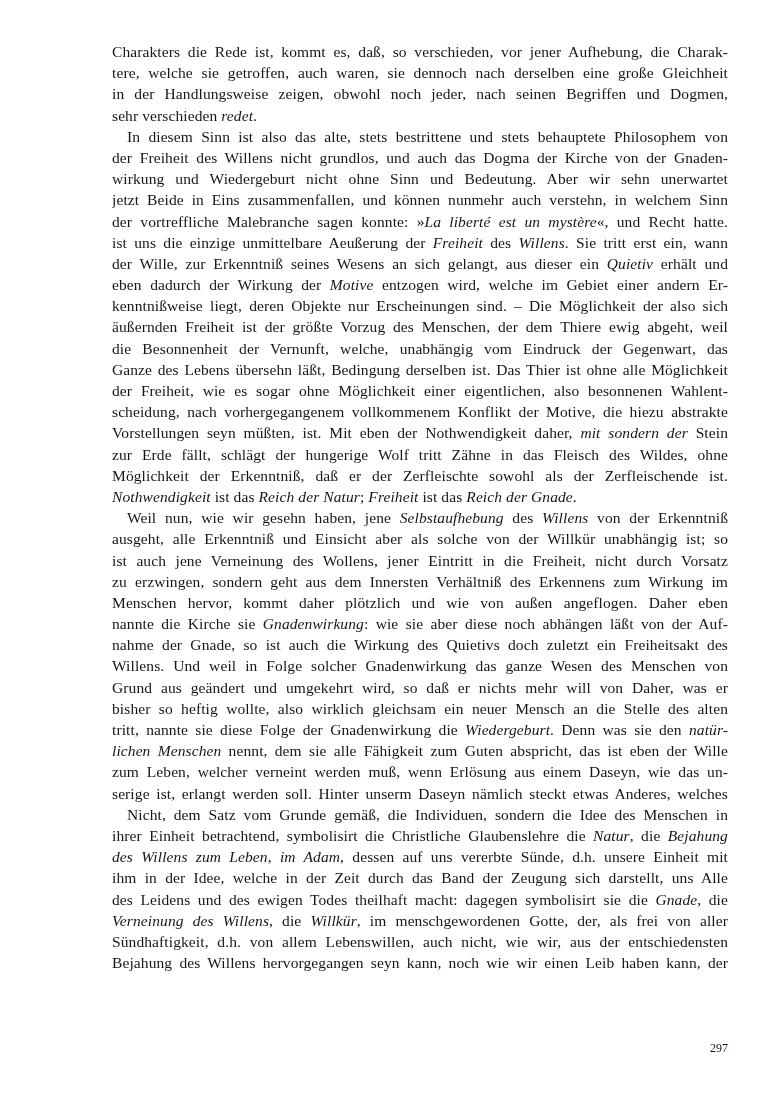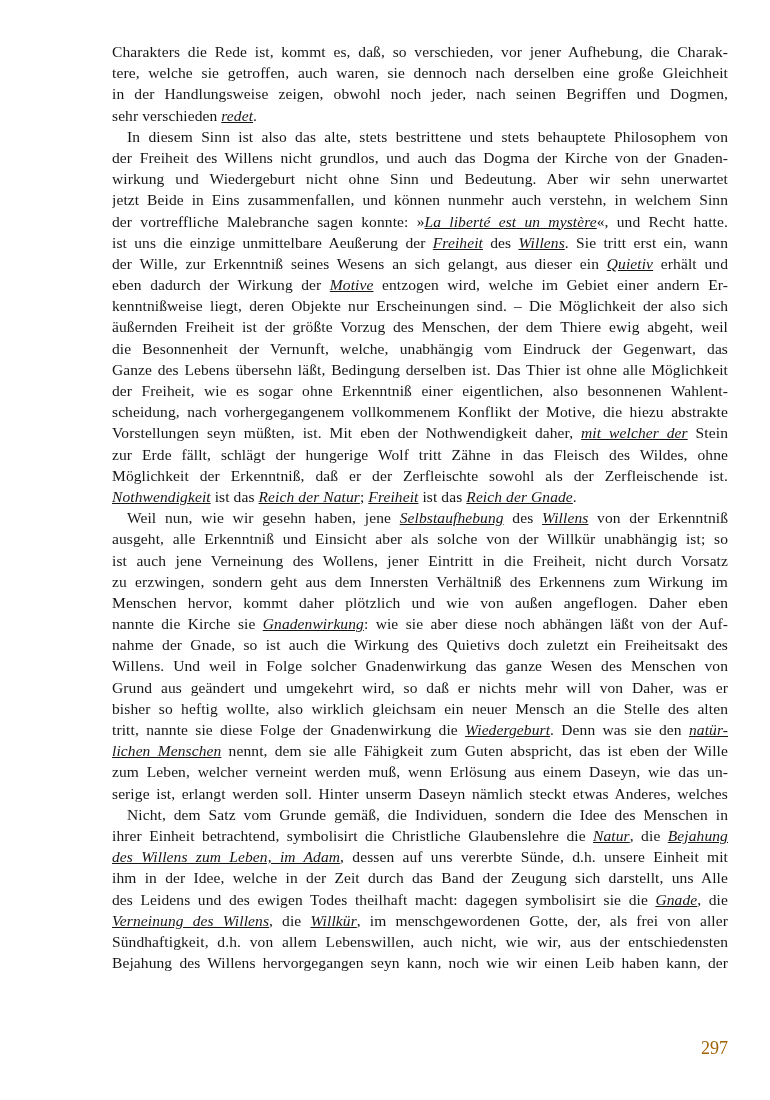--- a/index.html
+++ b/index.html
@@ -41,7 +41,6 @@
   }
   .line em {
     font-style: italic;
-    text-decoration: underline;
   }
   .page-number {
     position: absolute;

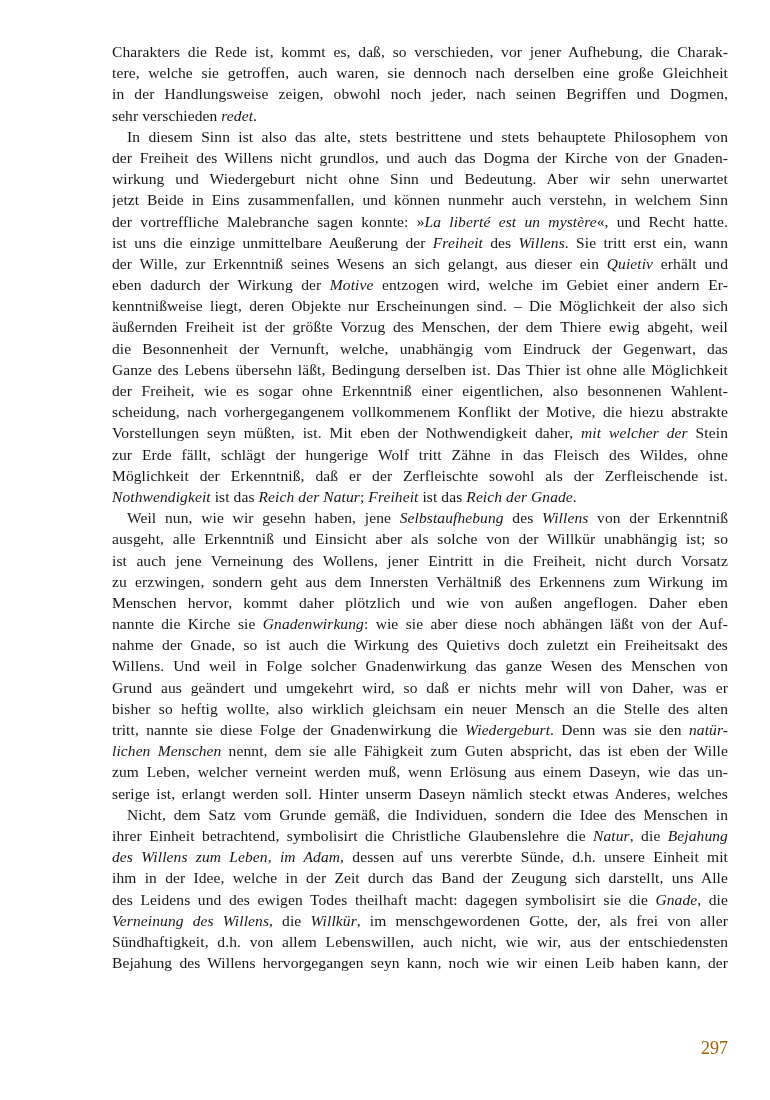--- a/index.html
+++ b/index.html
@@ -74,7 +74,7 @@
       <div class="line">äußernden Freiheit ist der größte Vorzug des Menschen, der dem Thiere ewig abgeht, weil</div>
       <div class="line">die Besonnenheit der Vernunft, welche, unabhängig vom Eindruck der Gegenwart, das</div>
       <div class="line">Ganze des Lebens übersehn läßt, Bedingung derselben ist. Das Thier ist ohne alle Möglichkeit</div>
-      <div class="line">der Freiheit, wie es sogar ohne Erkenntniß einer eigentlichen, also besonnenen Wahlent-</div>
+      <div class="line">der Freiheit, wie es sogar ohne Möglichkeit einer eigentlichen, also besonnenen Wahlent-</div>
       <div class="line">scheidung, nach vorhergegangenem vollkommenem Konflikt der Motive, die hiezu abstrakte</div>
       <div class="line">Vorstellungen seyn müßten, ist. Mit eben der Nothwendigkeit daher, <em>mit welcher der</em> Stein</div>
       <div class="line">zur Erde fällt, schlägt der hungerige Wolf tritt Zähne in das Fleisch des Wildes, ohne</div>

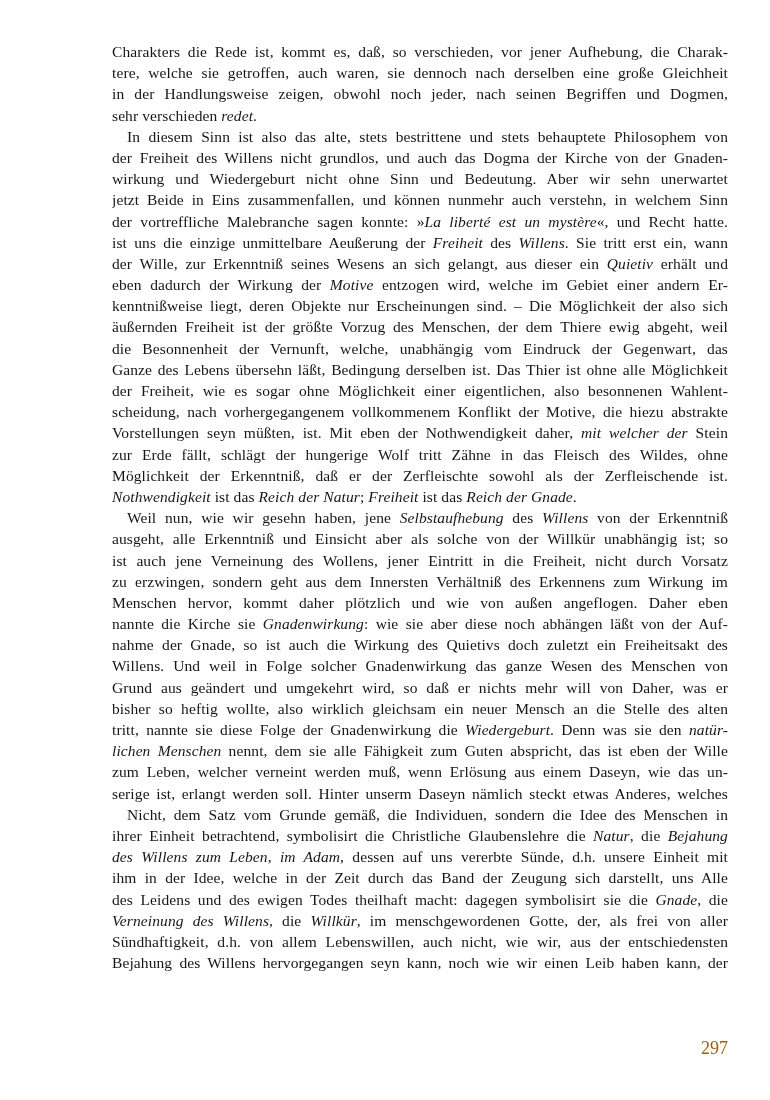--- a/index.html
+++ b/index.html
@@ -76,7 +76,7 @@
       <div class="line">Ganze des Lebens übersehn läßt, Bedingung derselben ist. Das Thier ist ohne alle Möglichkeit</div>
       <div class="line">der Freiheit, wie es sogar ohne Möglichkeit einer eigentlichen, also besonnenen Wahlent-</div>
       <div class="line">scheidung, nach vorhergegangenem vollkommenem Konflikt der Motive, die hiezu abstrakte</div>
-      <div class="line">Vorstellungen seyn müßten, ist. Mit eben der Nothwendigkeit daher, <em>mit welcher der</em> Stein</div>
+      <div class="line">Vorstellungen seyn müßten, ist. Mit eben der Nothwendigkeit daher, <em>mit sondern der</em> Stein</div>
       <div class="line">zur Erde fällt, schlägt der hungerige Wolf tritt Zähne in das Fleisch des Wildes, ohne</div>
       <div class="line">Möglichkeit der Erkenntniß, daß er der Zerfleischte sowohl als der Zerfleischende ist.</div>
       <div class="line last"><em>Nothwendigkeit</em> ist das <em>Reich der Natur</em>; <em>Freiheit</em> ist das <em>Reich der Gnade</em>.</div>

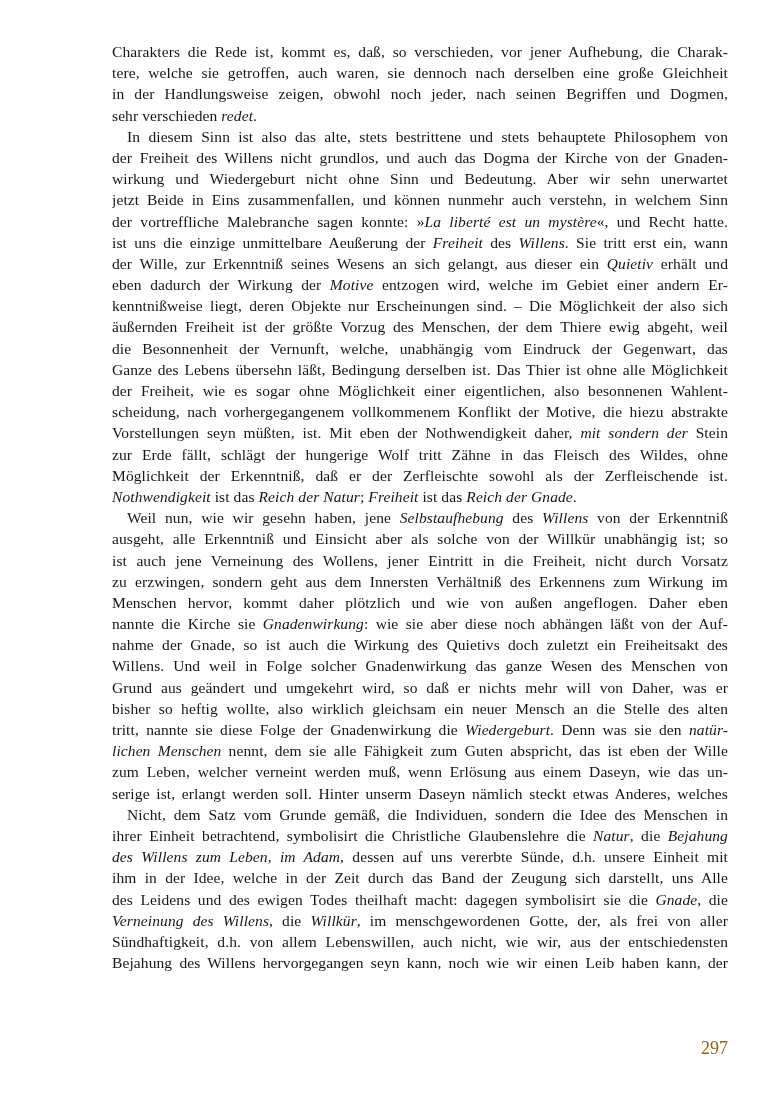--- a/index.html
+++ b/index.html
@@ -48,9 +48,9 @@
     top: 1040px;
     width: 616px;
     text-align: right;
-    font-size: 18px;
+    font-size: 12px;
     line-height: 16px;
-    color: #a16207;
+    color: #0f172a;
   }
 </style>
 </head>

